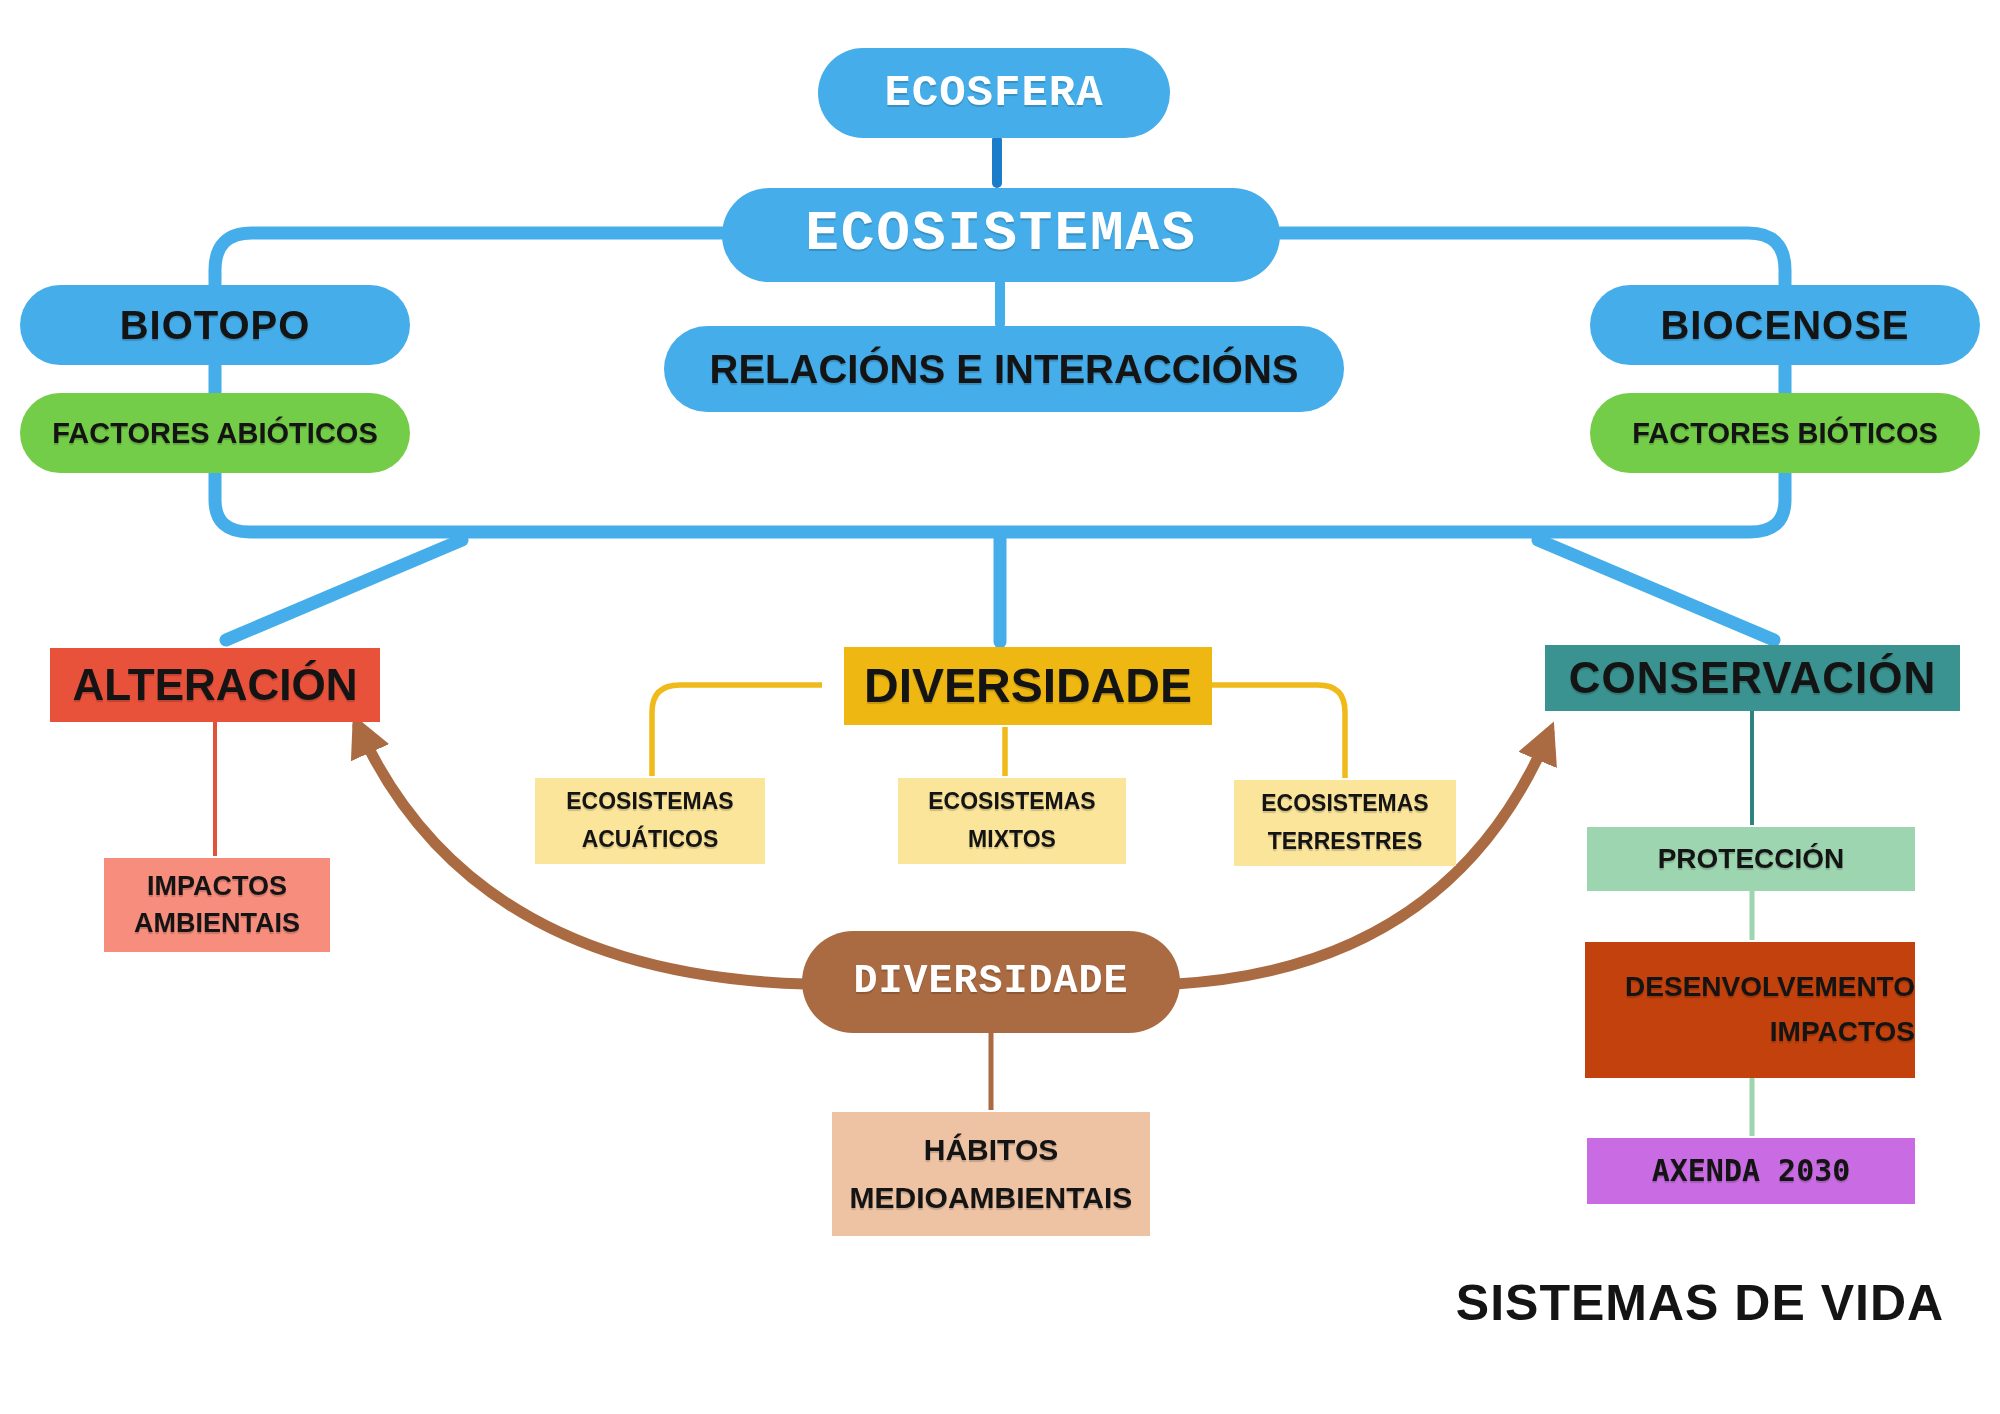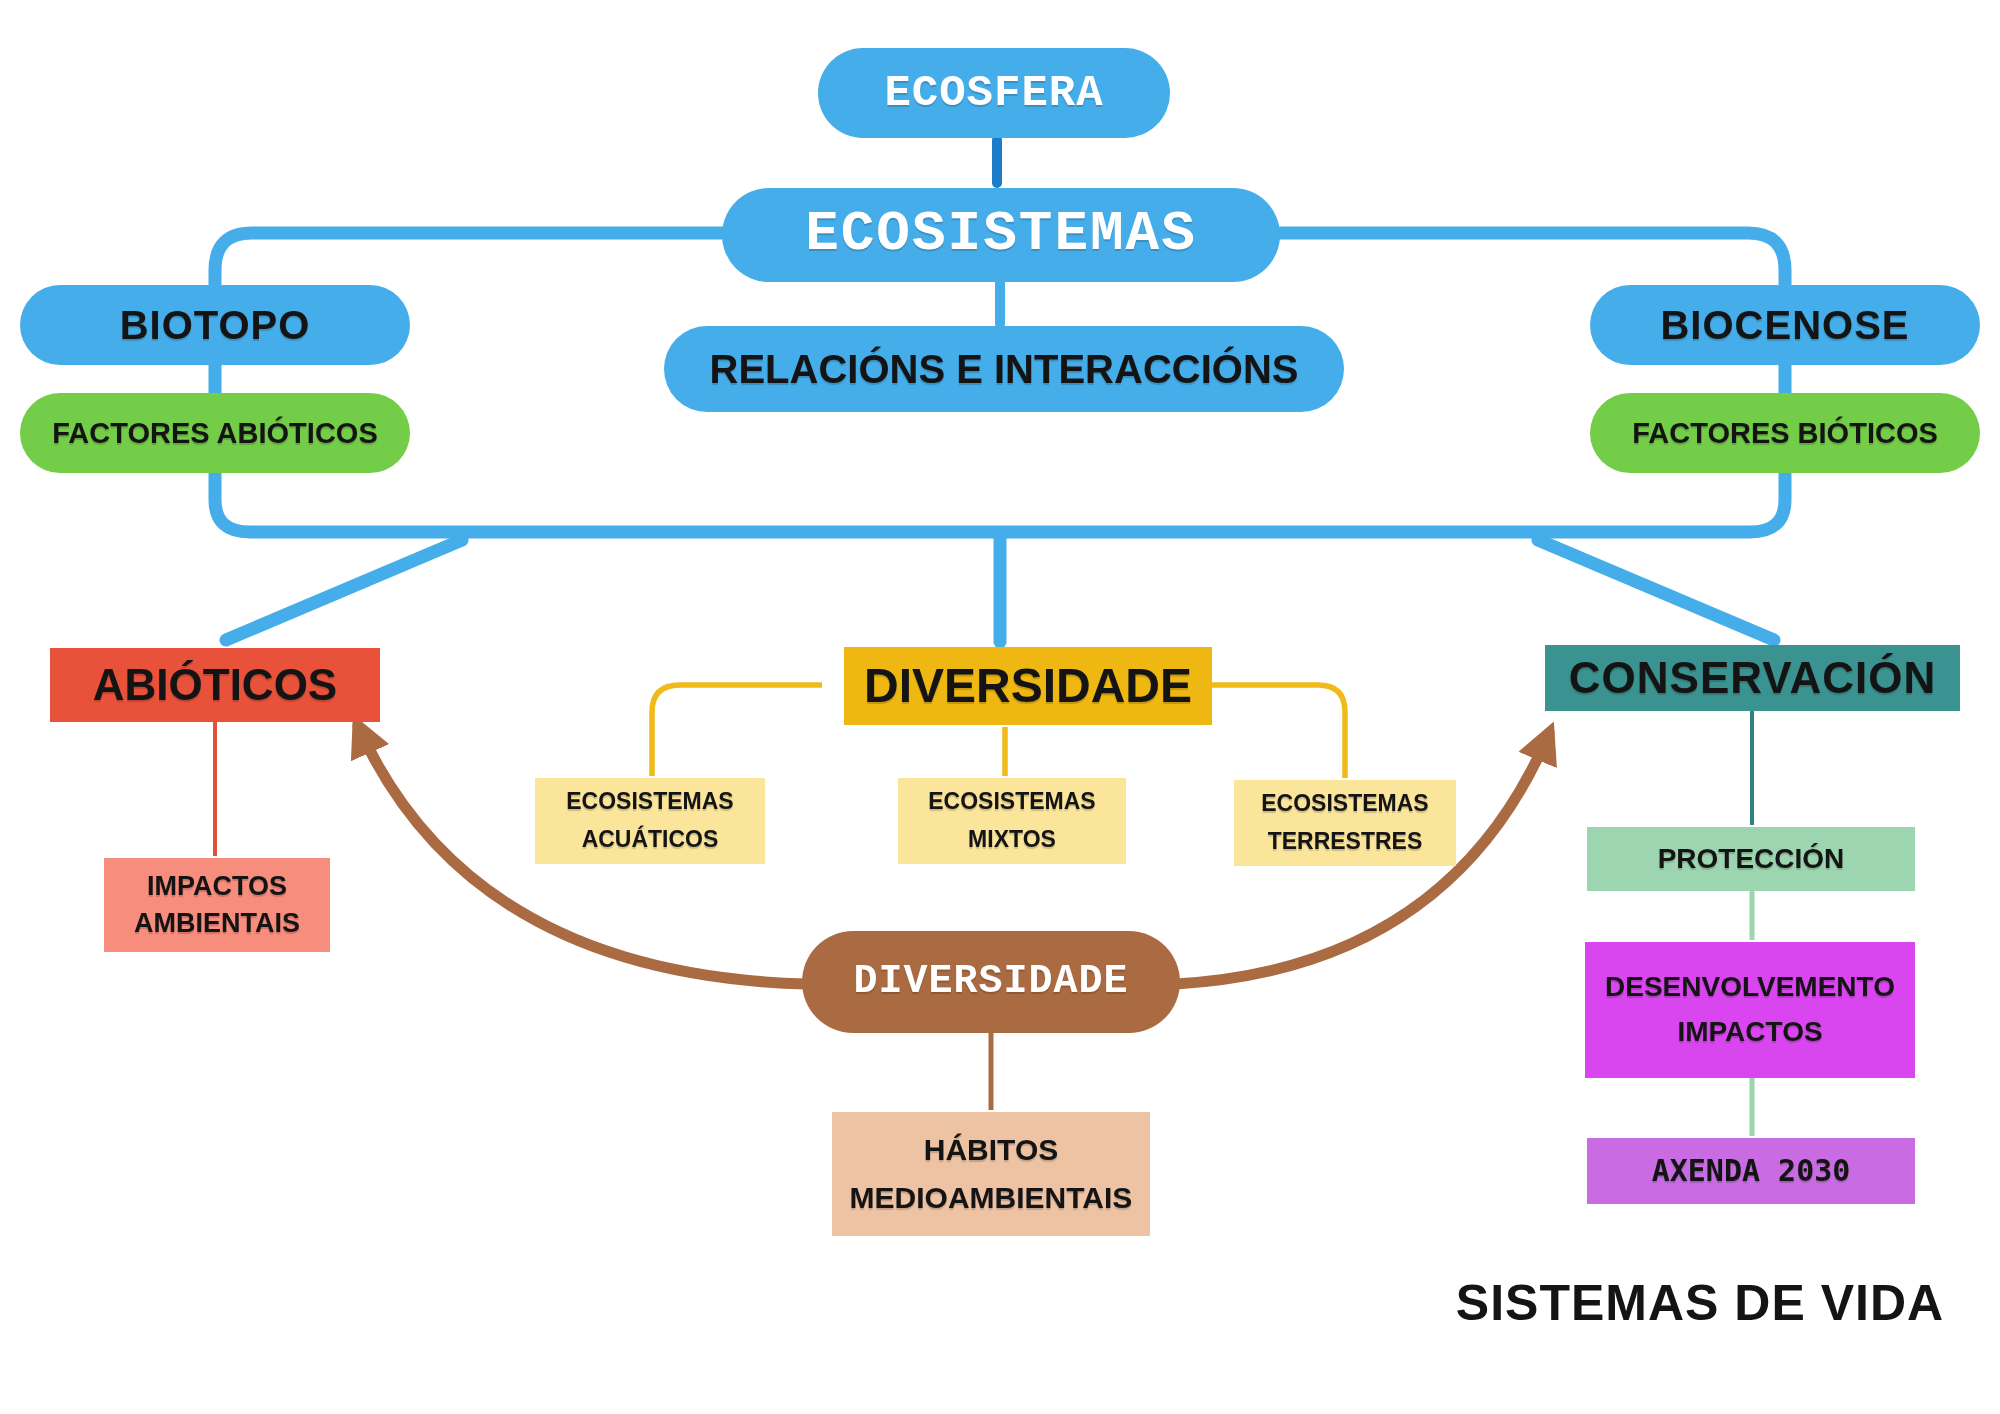--- a/index.html
+++ b/index.html
@@ -113,7 +113,7 @@
   </div>
 
   <div id="n-alteracion" class="node">
-    <span>ABIÓTICOS</span>
+    <span>ALTERACIÓN</span>
   </div>
 
   <div id="n-impactos" class="node">

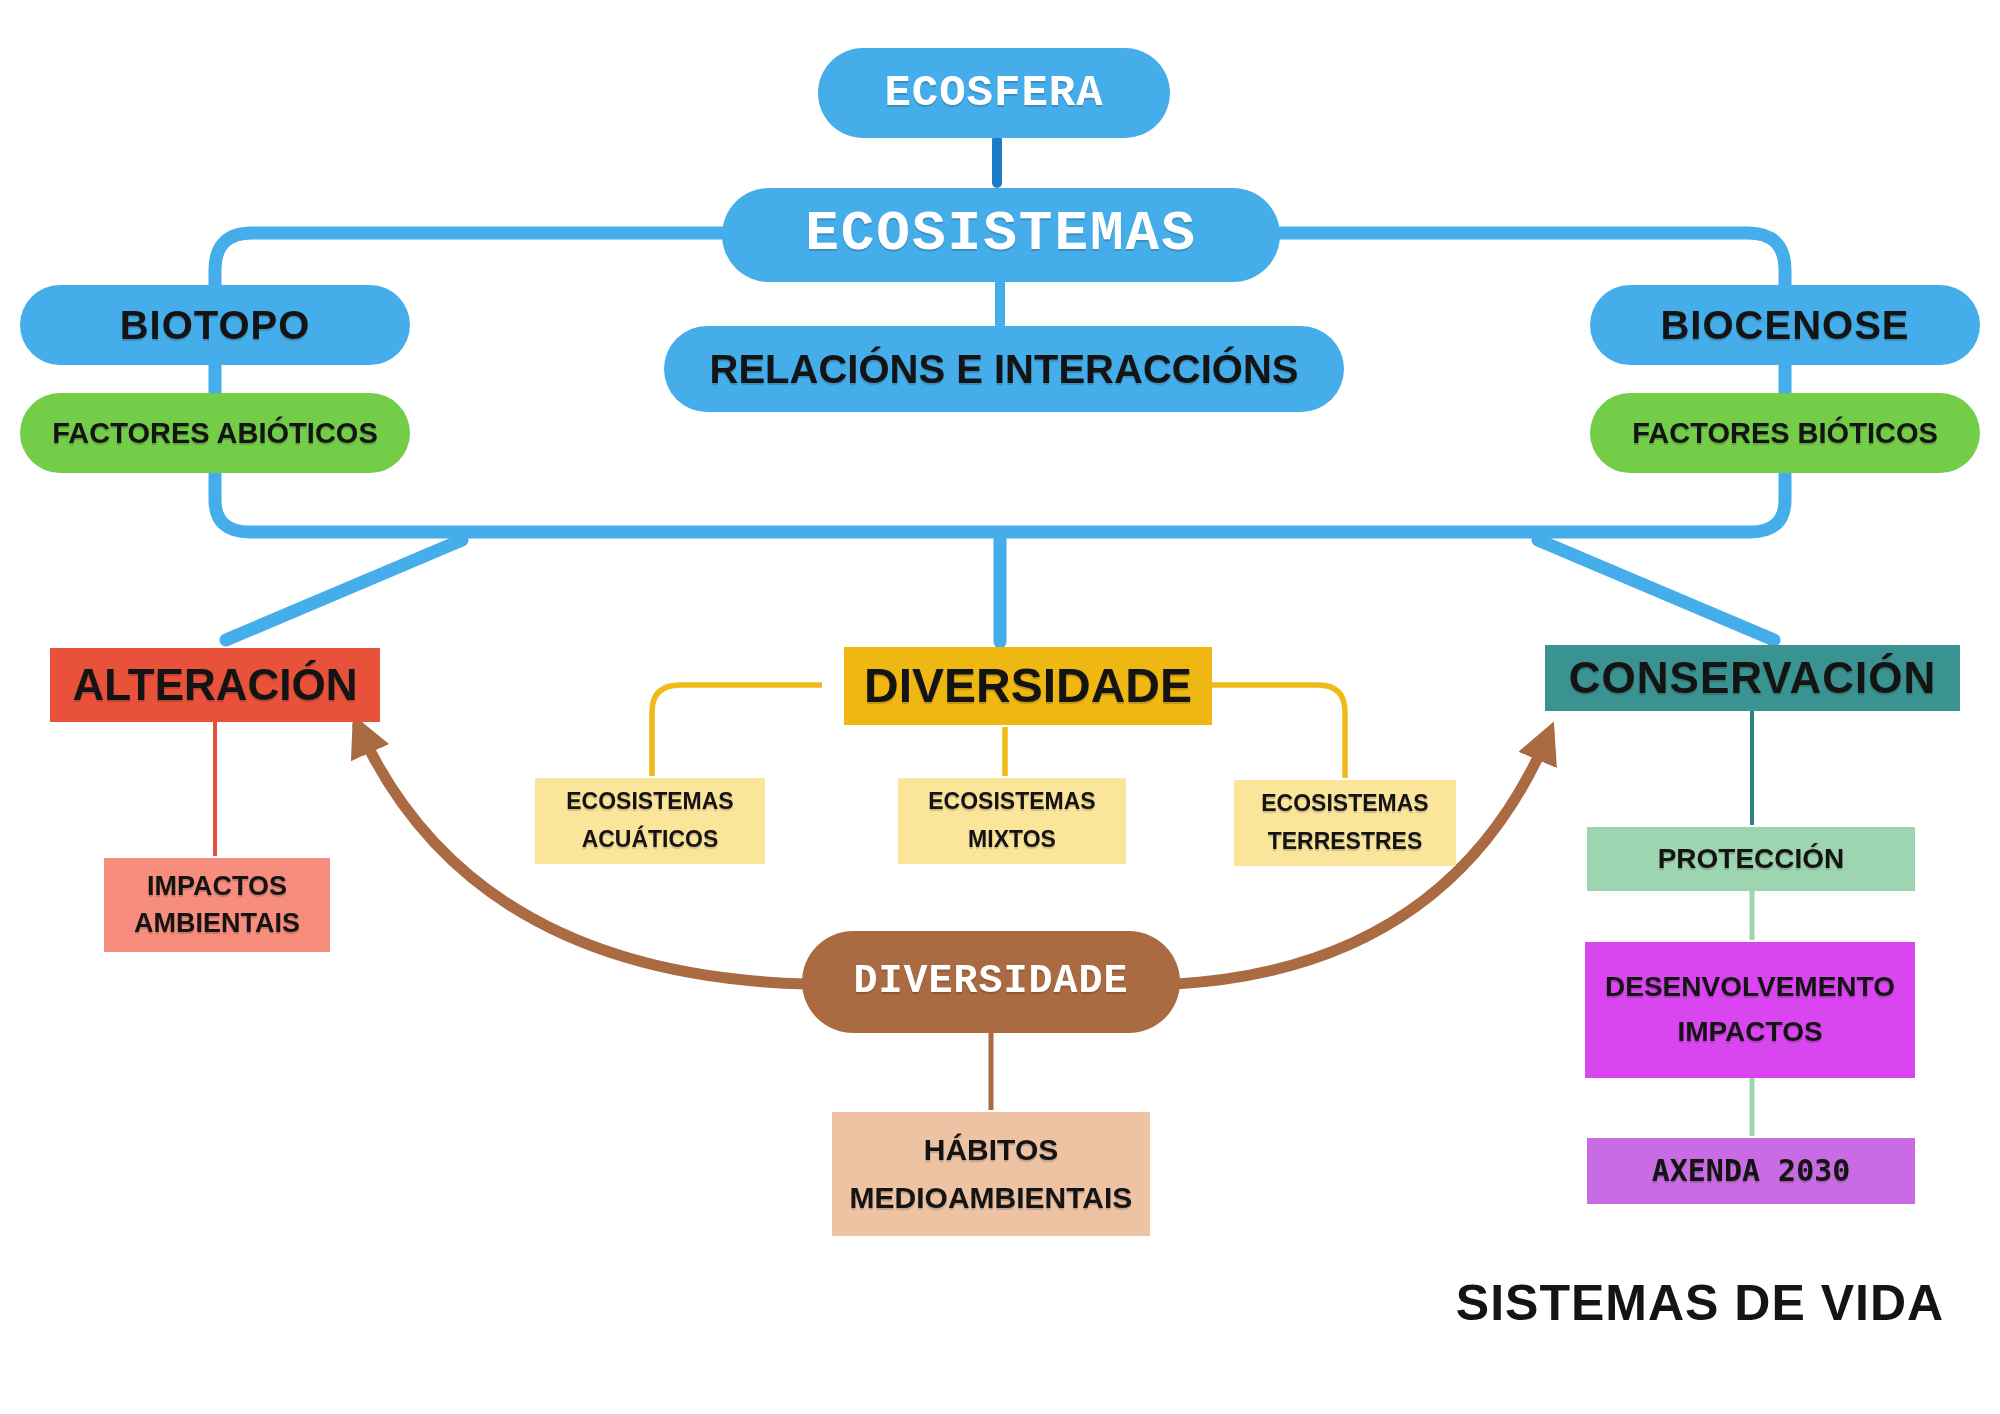--- a/index.html
+++ b/index.html
@@ -38,7 +38,7 @@
   #n-eco-terrestres {left:1234px; top:780px; width:222px; height:86px;  background:#FBE59B; font-size:23px; line-height:1.65;}
   #n-conservacion   {left:1545px; top:645px; width:415px; height:66px;  background:#3A9390; font-size:44px; letter-spacing:1px;}
   #n-proteccion     {left:1587px; top:827px; width:328px; height:64px;  background:#9CD5AF; font-size:28px;}
-  #n-desenvolvemento{left:1585px; top:942px; width:330px; height:136px; background:#d946ef; font-size:28px; line-height:1.6;}
+  #n-desenvolvemento{left:1585px; top:942px; width:330px; height:136px; background:#c2410c; font-size:28px; line-height:1.6;align-items:flex-end;}
   #n-axenda         {left:1587px; top:1138px;width:328px; height:66px;  background:#C96CE3; font-size:30px;}
   #n-antroposfera   {left:802px;  top:931px; width:378px; height:102px; background:#AB6B42; font-size:40px; letter-spacing:1px;}
   #n-habitos        {left:832px;  top:1112px;width:318px; height:124px; background:#EEC3A4; font-size:30px; line-height:1.6;}

